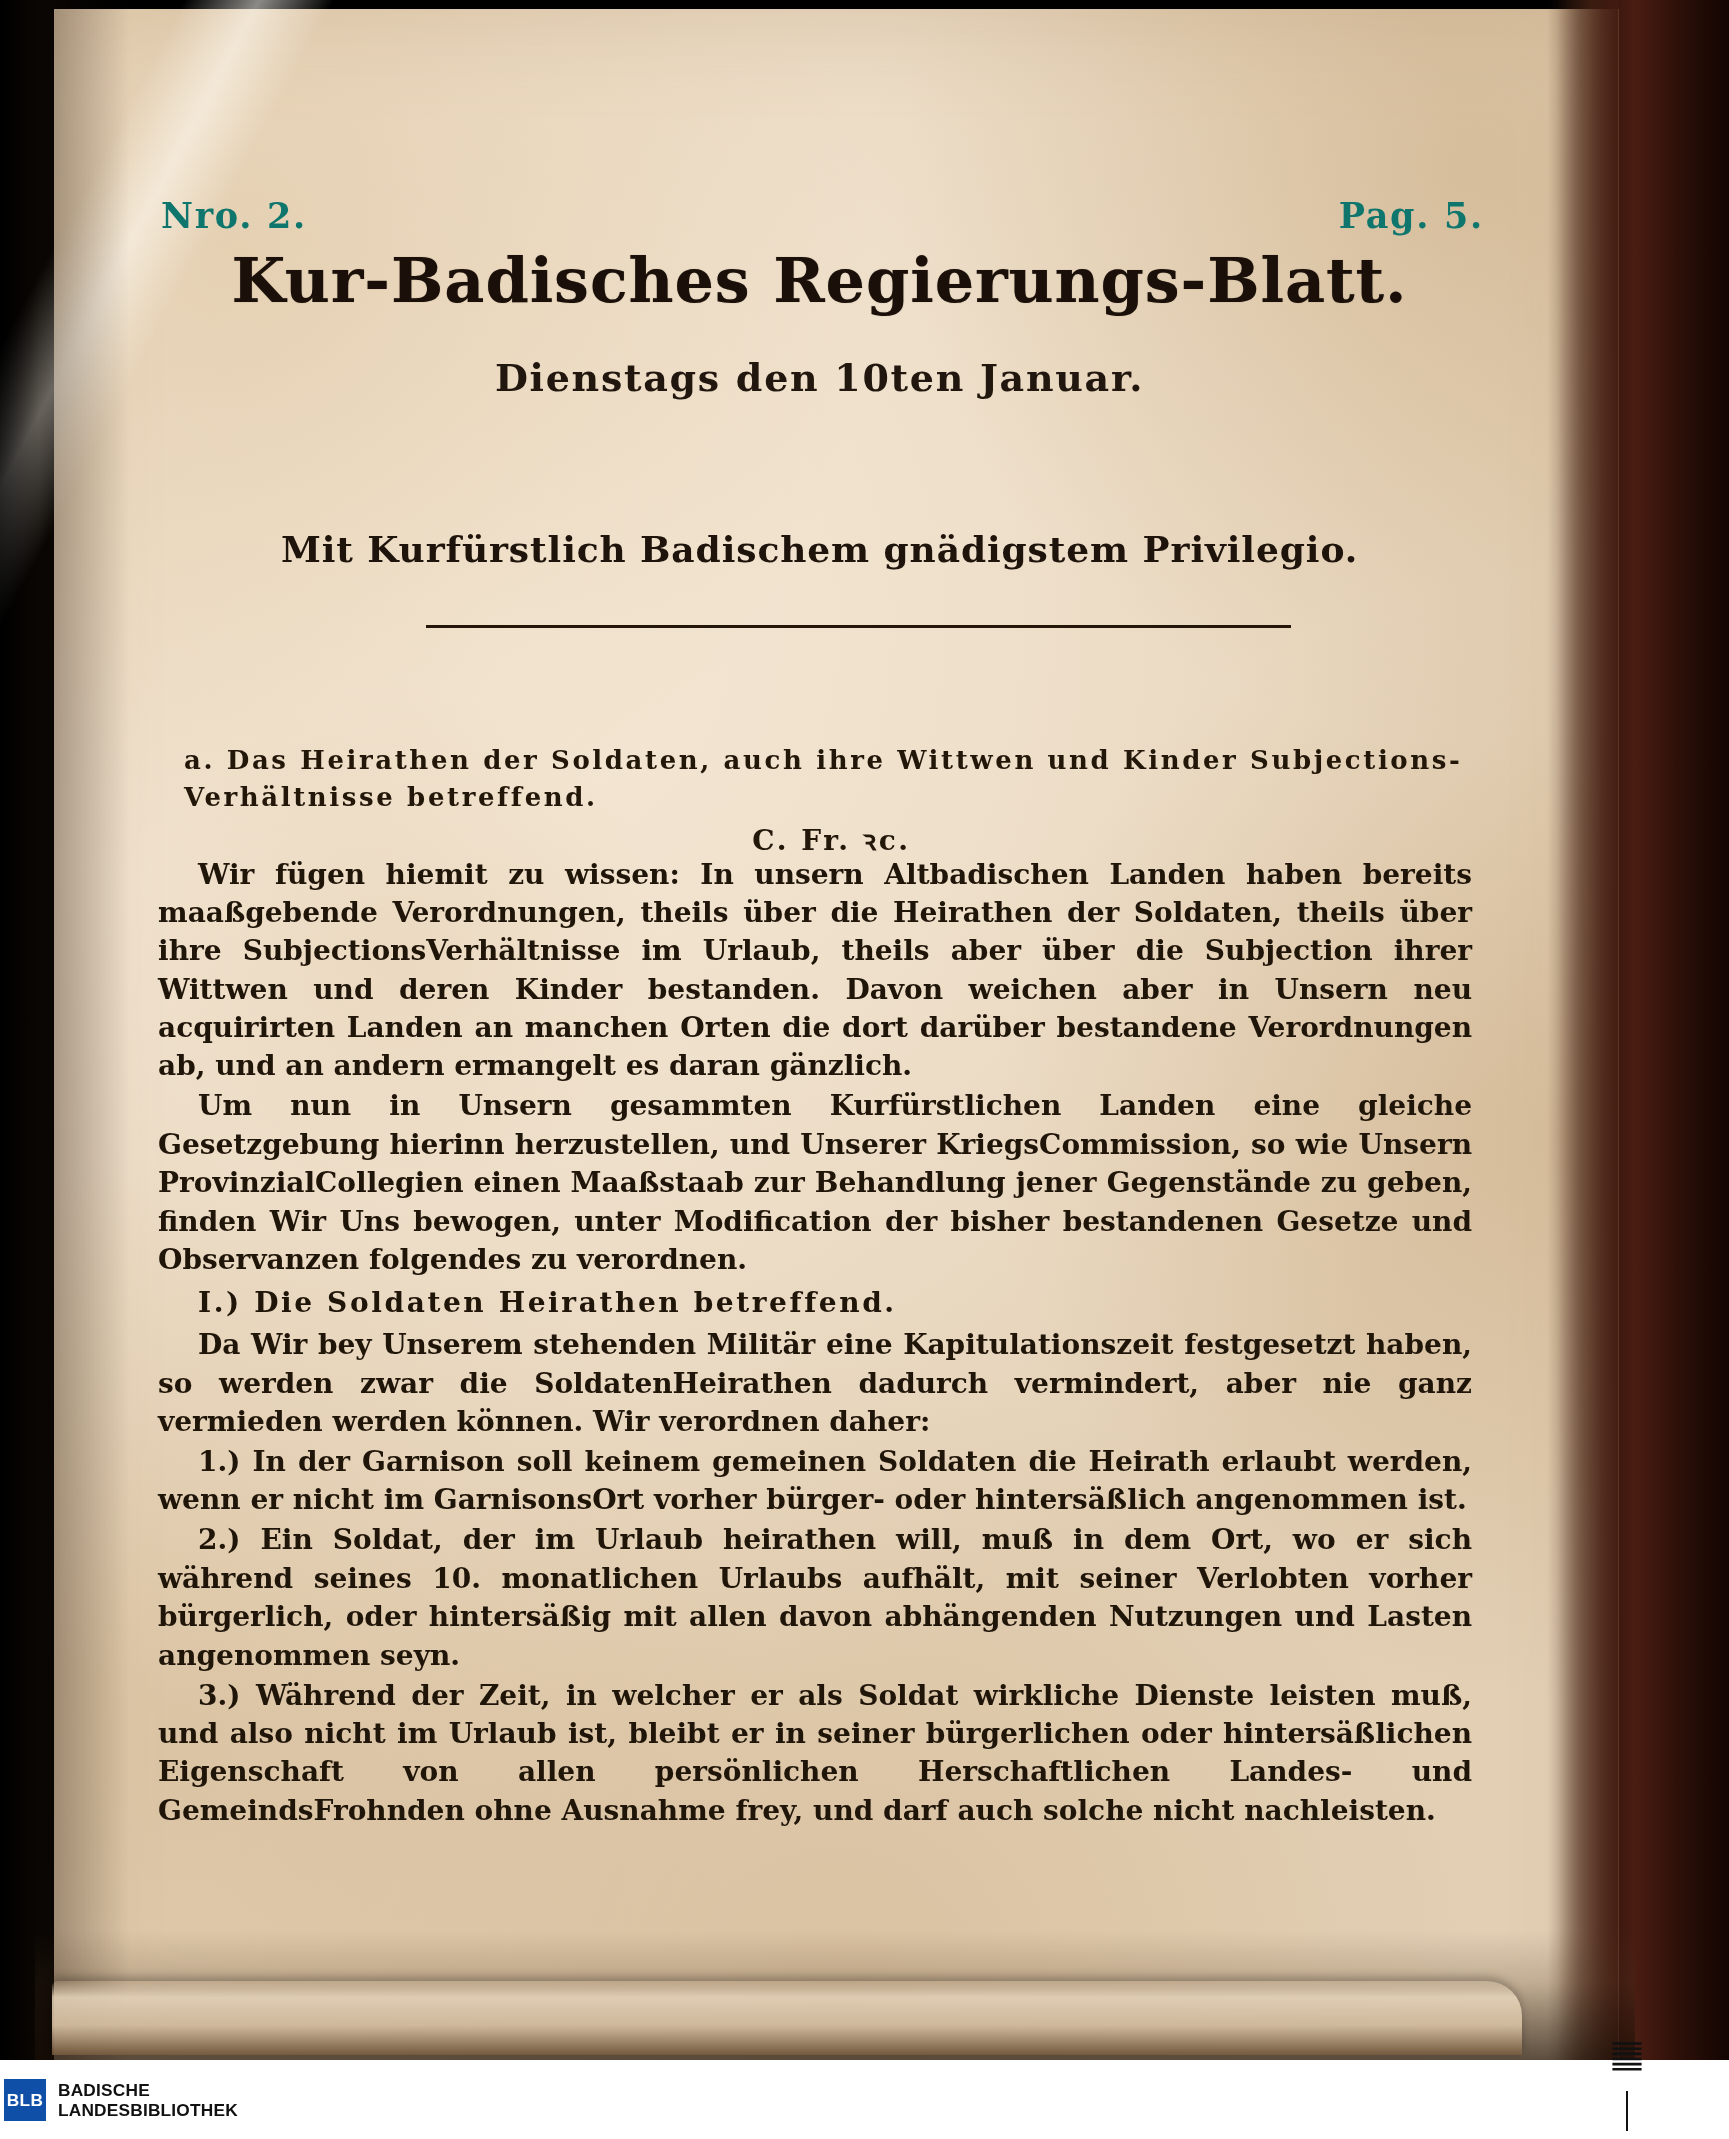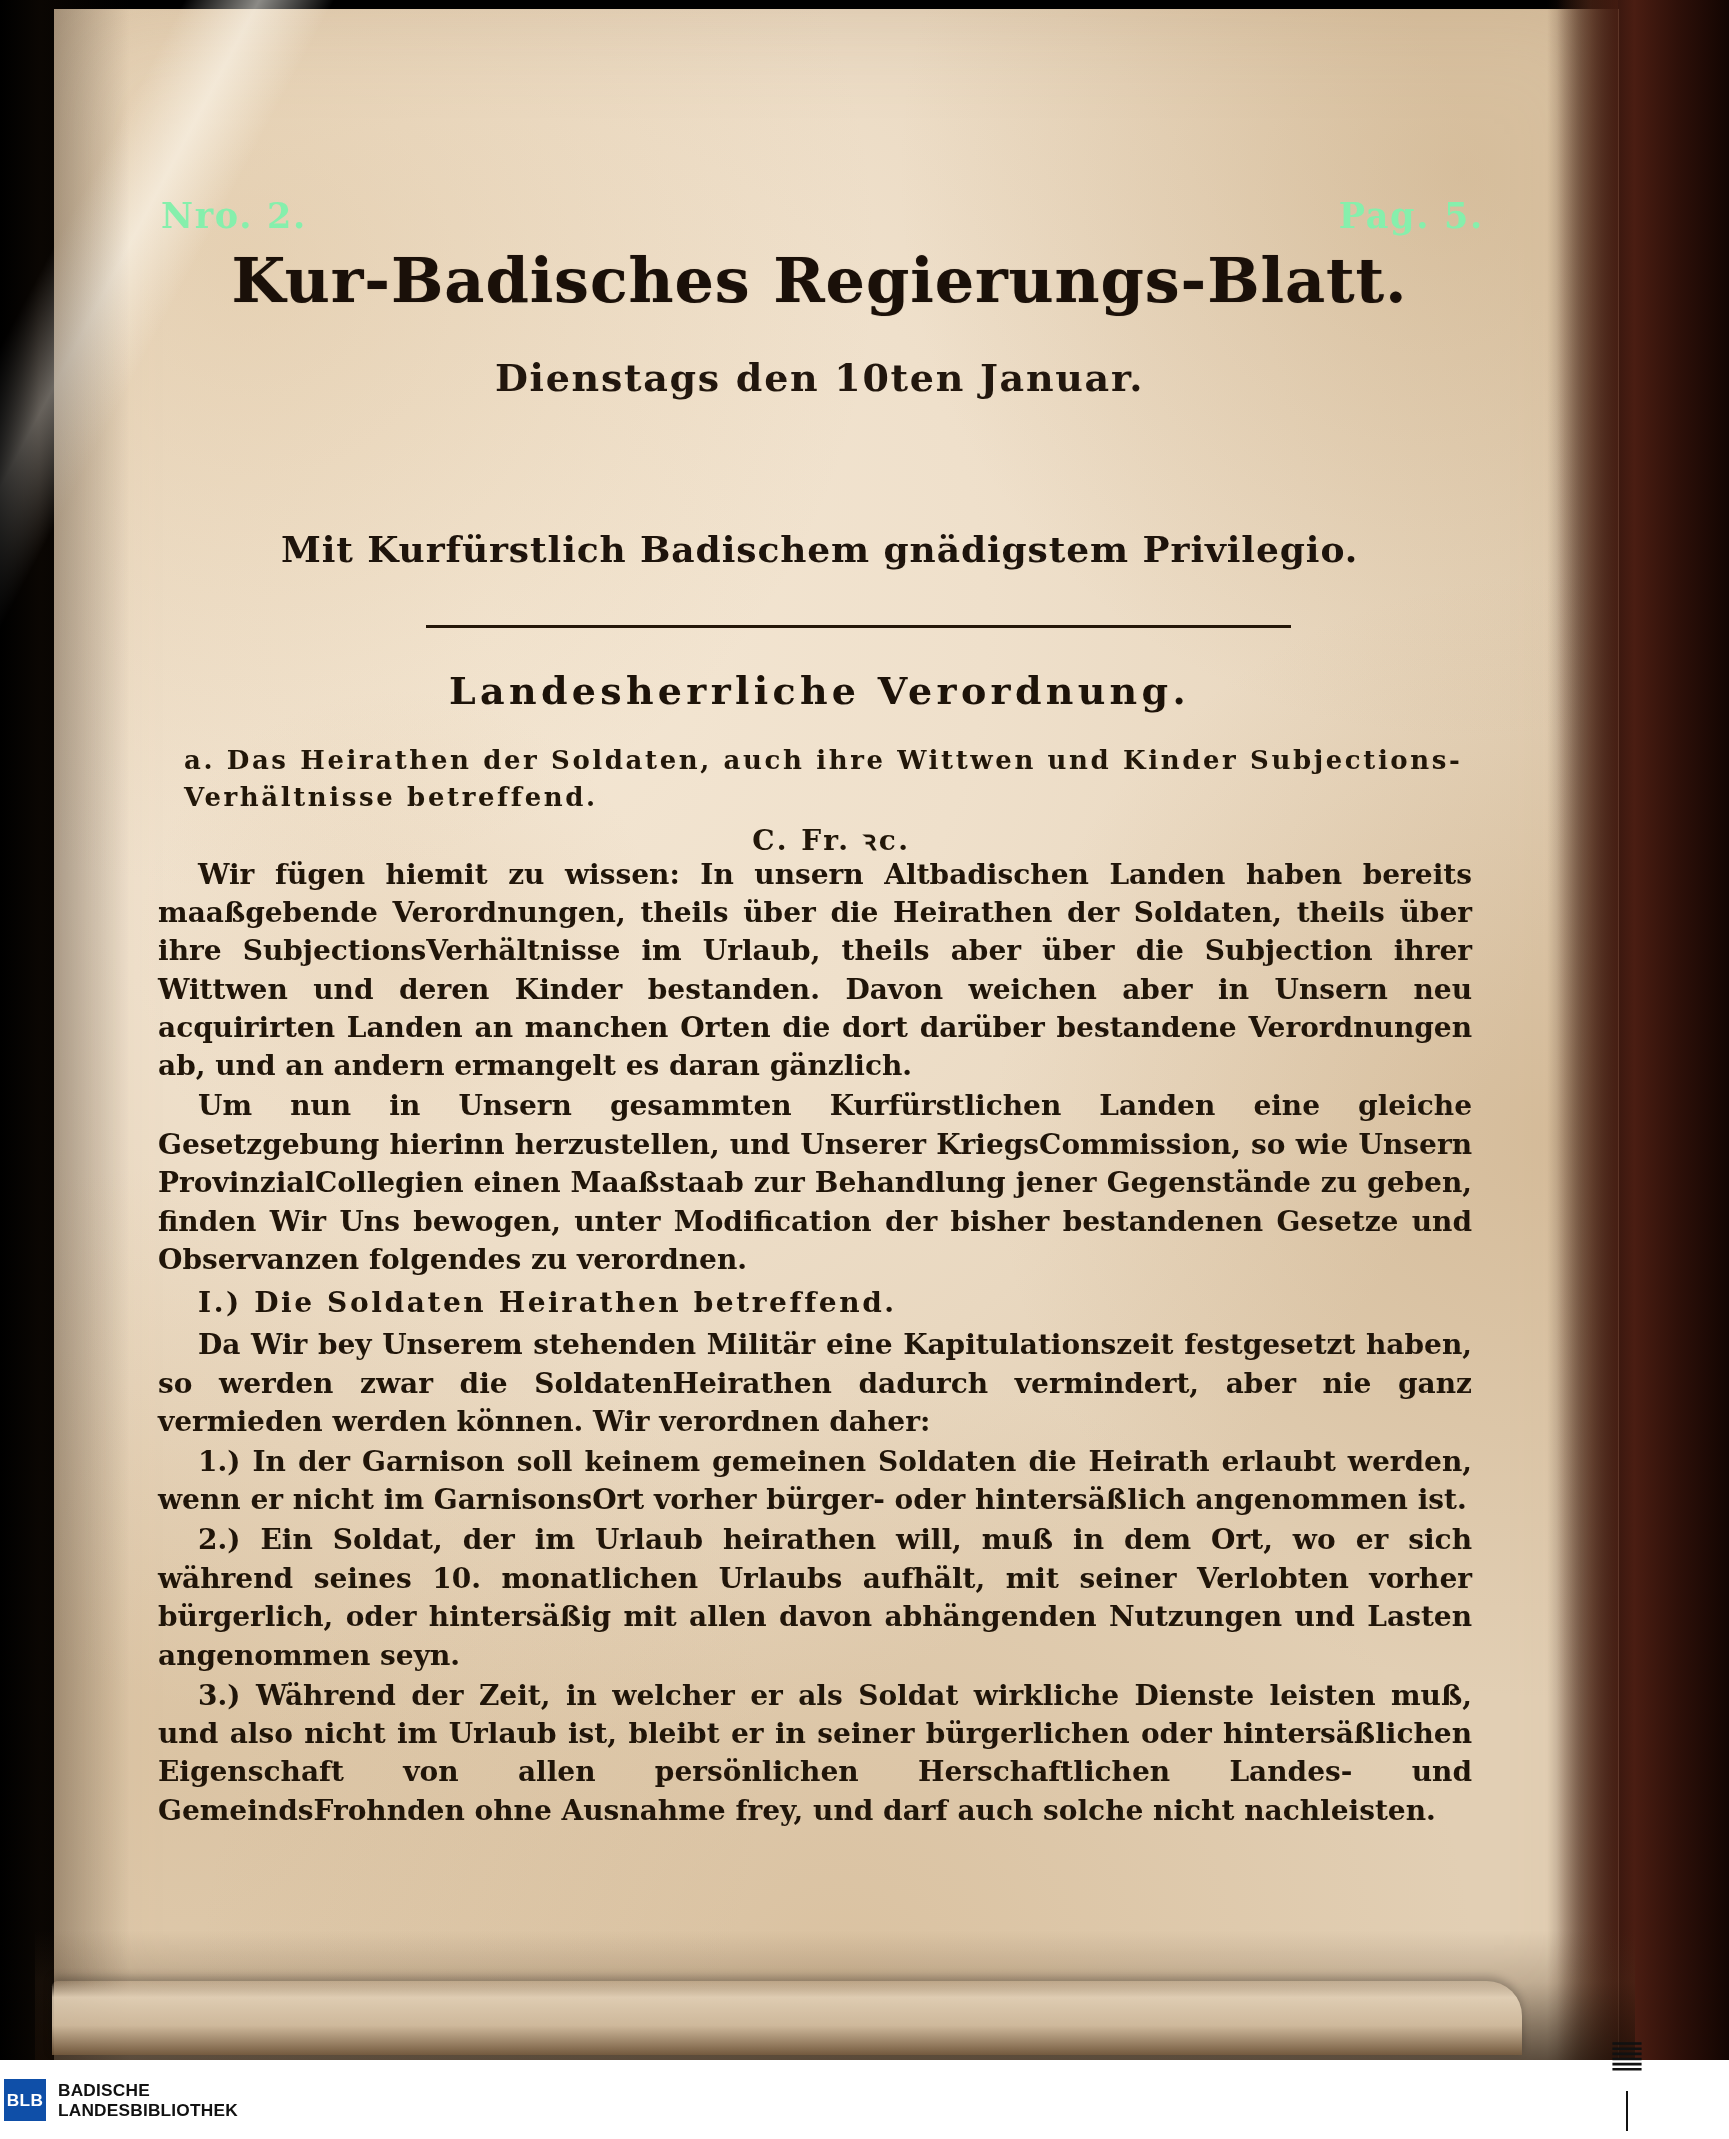--- a/index.html
+++ b/index.html
@@ -122,7 +122,7 @@
     align-items: baseline;
     font-size: 35px;
     letter-spacing: 1.7px;
-    color: #86efac;
+    color: #0f766e;
   }
   .hdr-row .nro { padding-left: 52px; }
   .hdr-row .pag { padding-right: 26px; }

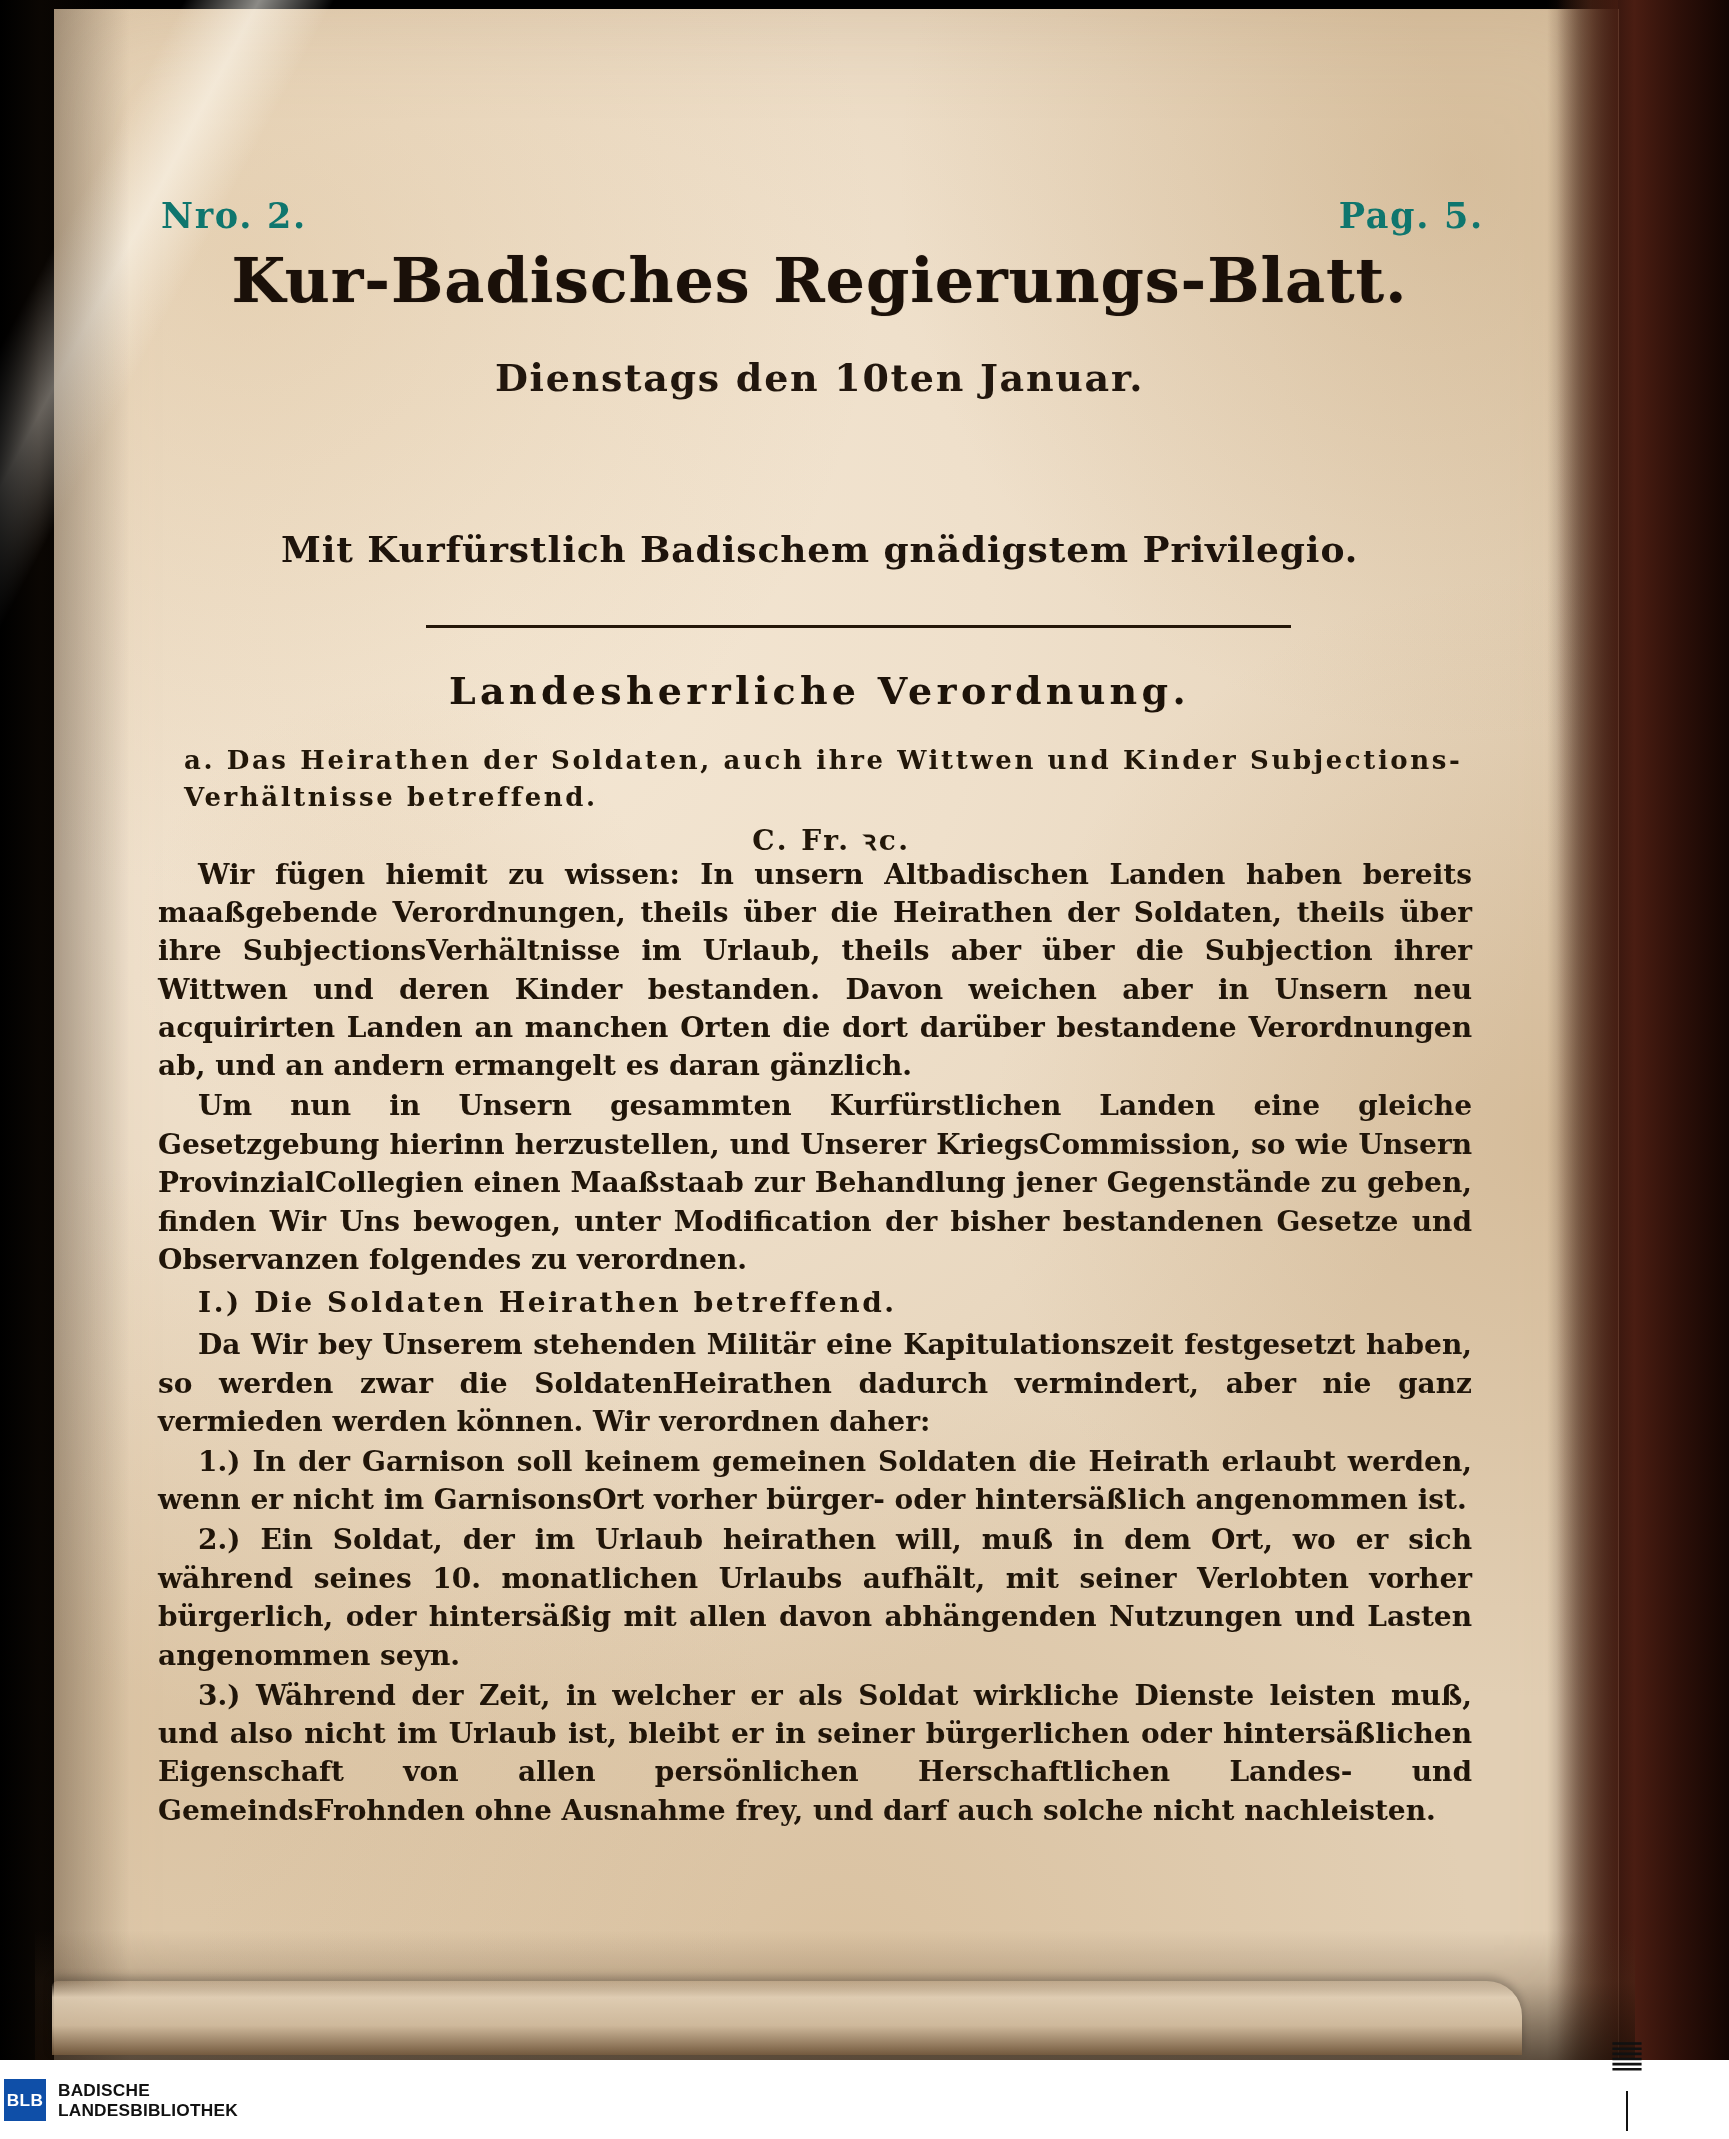--- a/index.html
+++ b/index.html
@@ -311,7 +311,6 @@
 
     <div class="rule"></div>
 
-    <div class="section-head fraktur">Landesherrliche Verordnung.</div>
 
     <div class="subject fraktur">a. Das Heirathen der Soldaten, auch ihre Wittwen und Kinder Subjections-Verhältnisse betreffend.</div>
 

